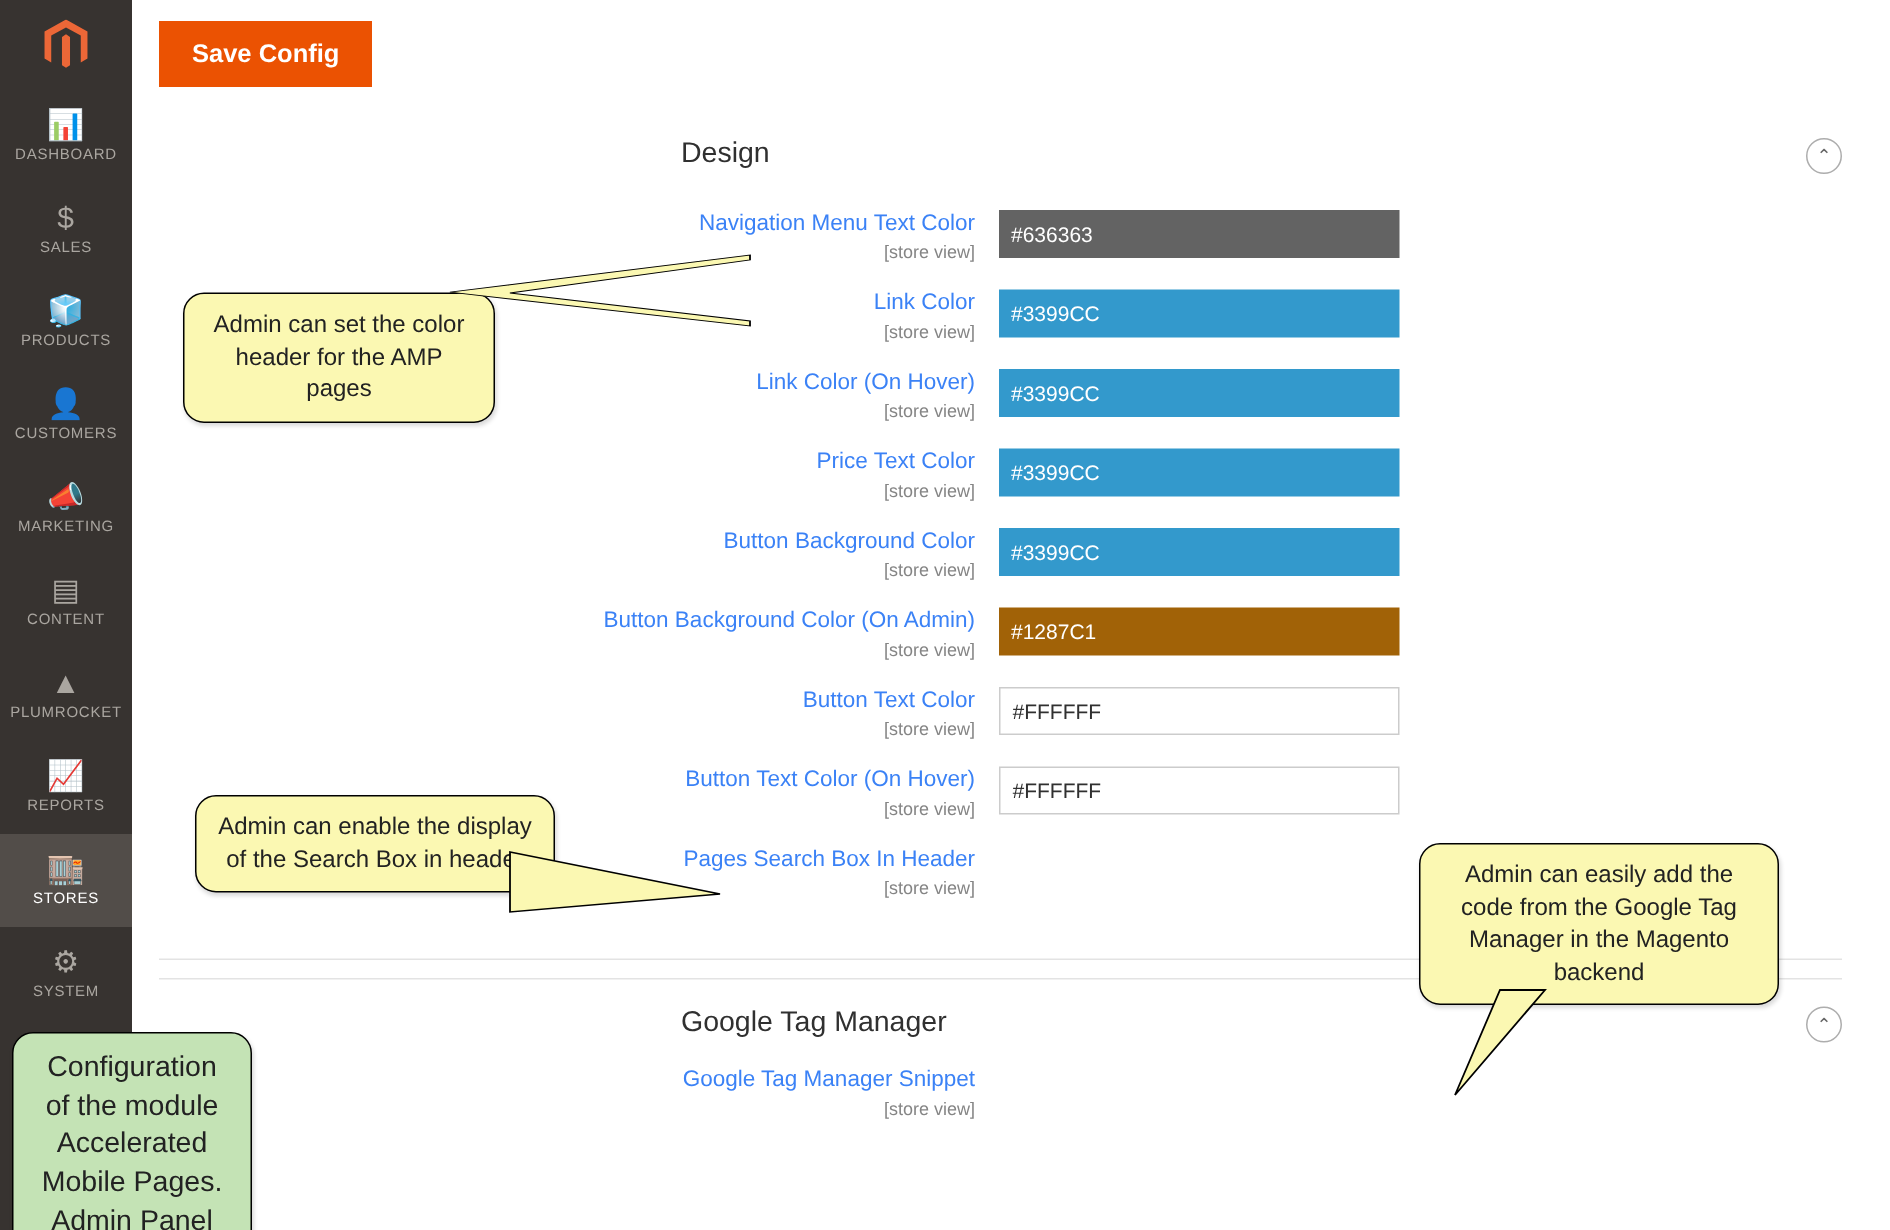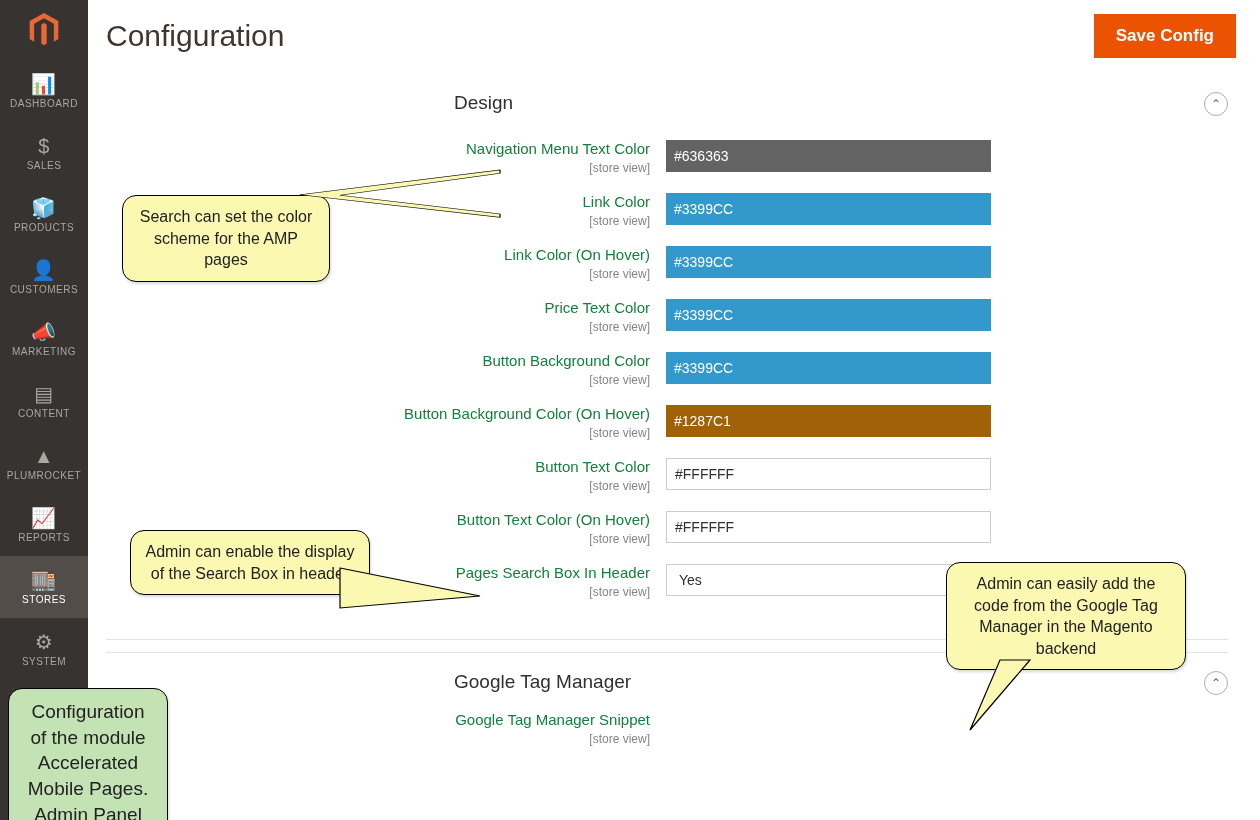--- a/index.html
+++ b/index.html
@@ -107,7 +107,6 @@
 
 <div class="main">
   <div class="page-head">
-    <div class="page-title">Configuration</div>
     <button class="btn-primary">Save Config</button>
   </div>
 

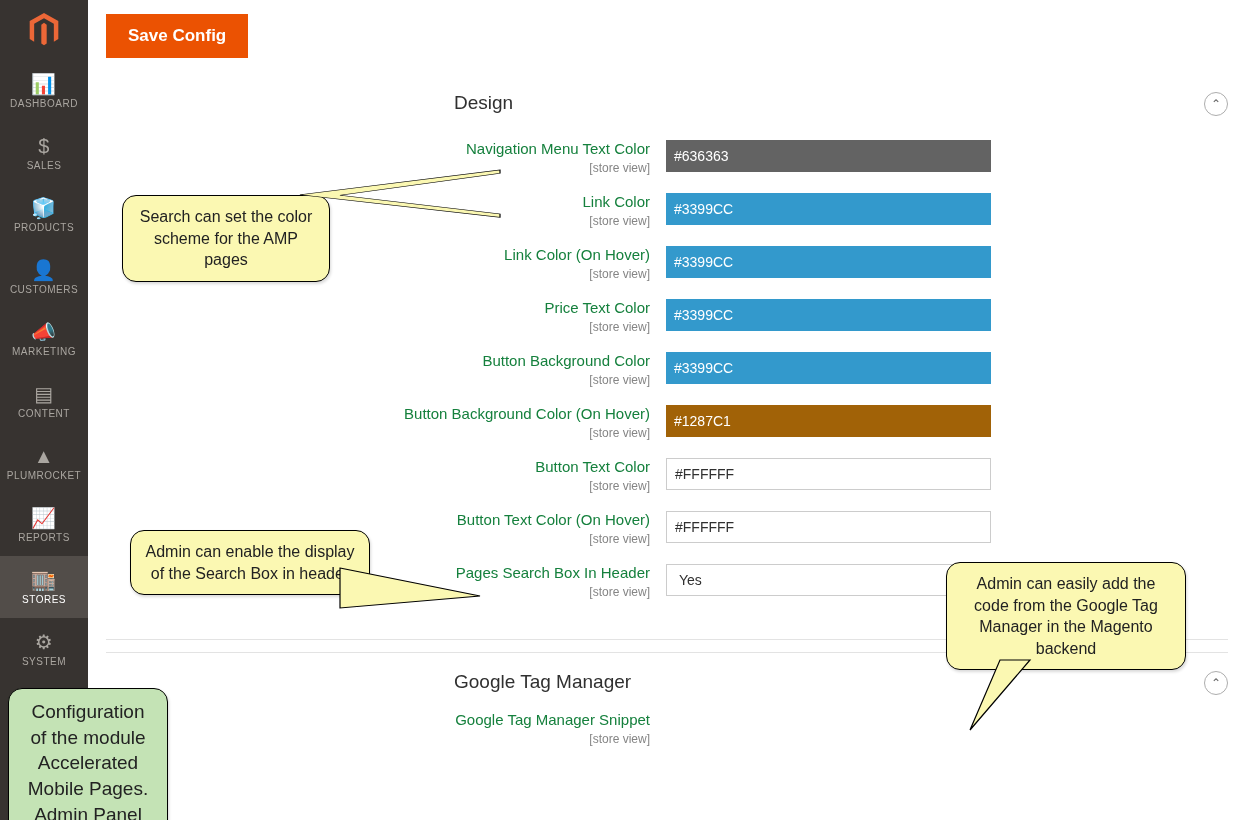--- a/index.html
+++ b/index.html
@@ -38,7 +38,7 @@
   
   .field{display:flex;align-items:flex-start;margin-bottom:18px;}
   .fld-label{width:560px;text-align:right;padding-right:16px;box-sizing:border-box;}
-  .fld-label .lbl{font-size:15px;color:#15803d;}
+  .fld-label .lbl{font-size:15px;color:#3b82f6;}
   .fld-label .scope{display:block;font-size:12px;color:#858585;margin-top:3px;}
   .fld-control{width:325px;}
   .fld-control input[type=text], .fld-control select, .fld-control textarea{

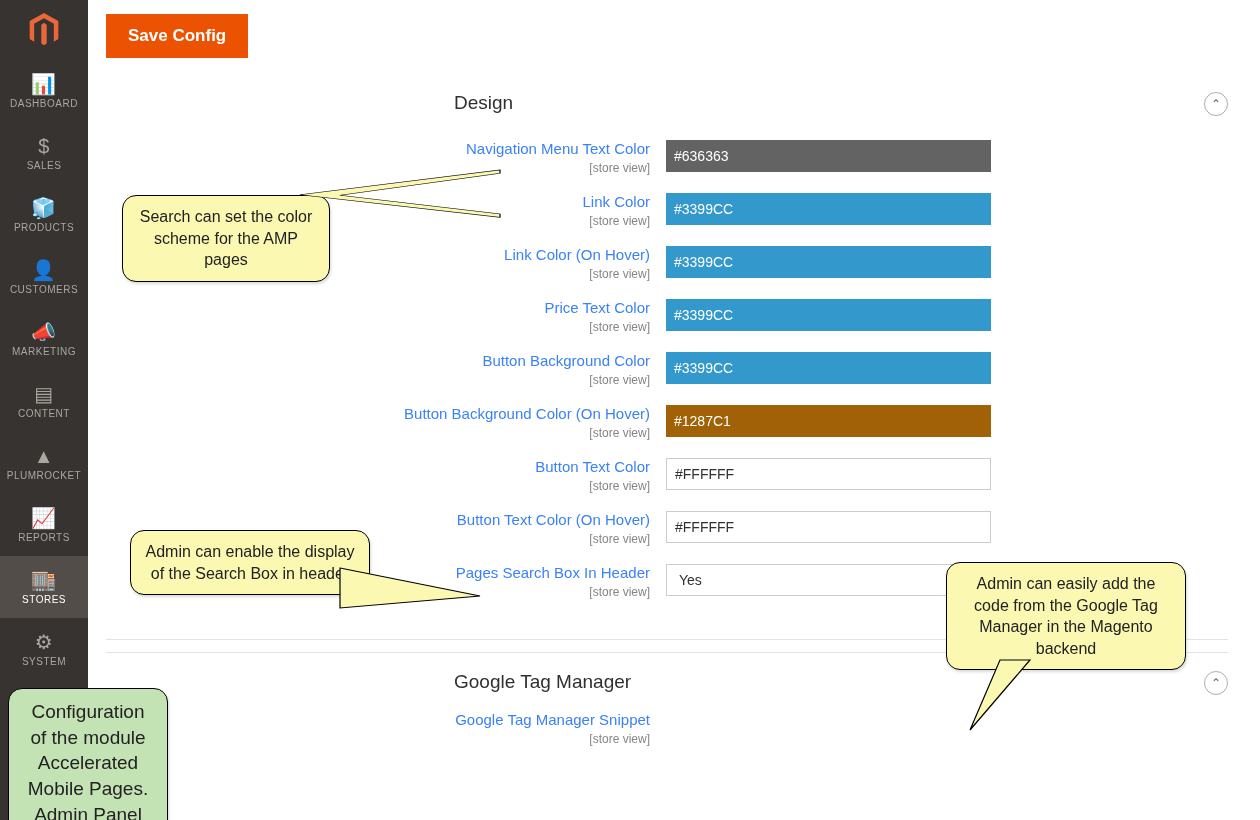--- a/index.html
+++ b/index.html
@@ -40,7 +40,7 @@
   .fld-label{width:560px;text-align:right;padding-right:16px;box-sizing:border-box;}
   .fld-label .lbl{font-size:15px;color:#3b82f6;}
   .fld-label .scope{display:block;font-size:12px;color:#858585;margin-top:3px;}
-  .fld-control{width:325px;}
+  .fld-control{width:267px;}
   .fld-control input[type=text], .fld-control select, .fld-control textarea{
     width:100%;box-sizing:border-box;font-size:14px;padding:6px 8px;border:1px solid var(--border);background:#fff;color:#303030;height:32px;
   }

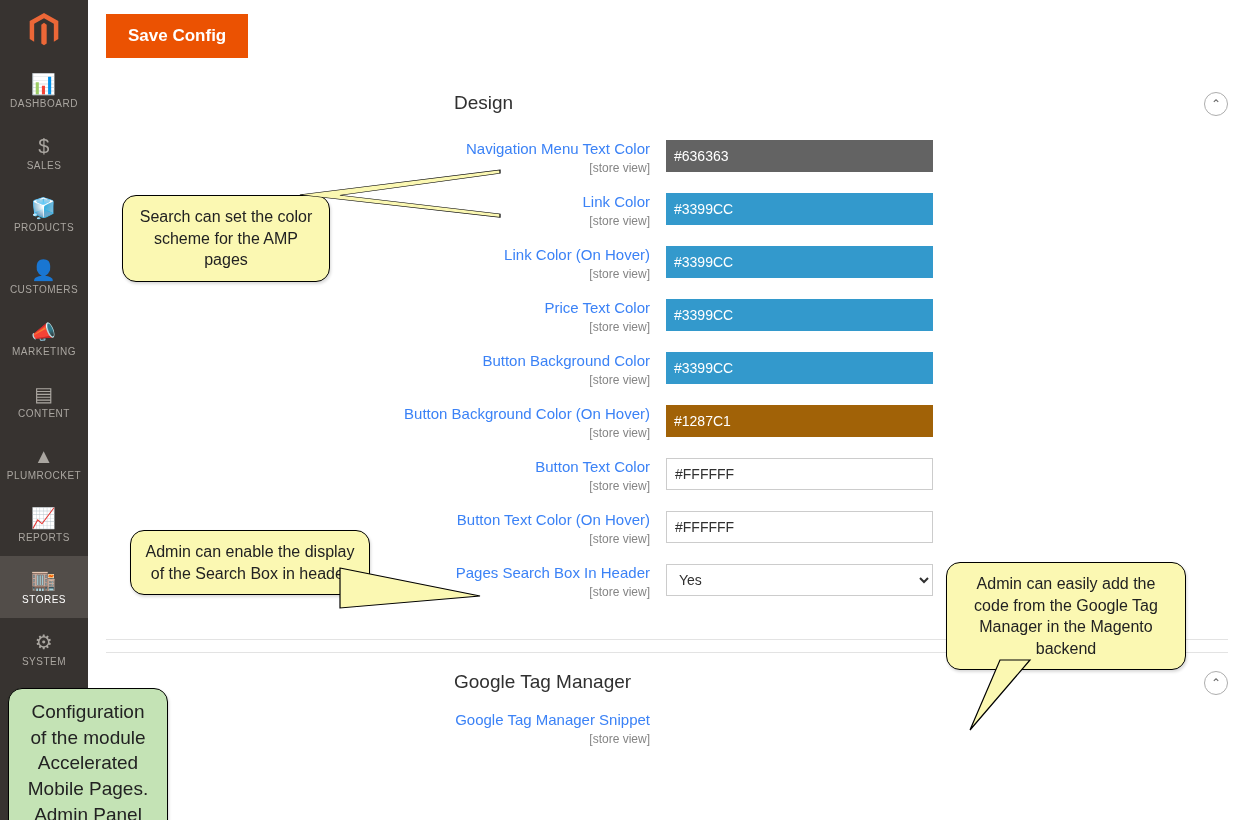--- a/index.html
+++ b/index.html
@@ -173,7 +173,7 @@
   </div>
 </div>
 
-<div class="callout" style="left:122px;top:195px;width:178px">Search can set the color scheme for the AMP pages</div>
+<div class="callout" style="left:122px;top:195px;width:178px">Admin can set the color header for the AMP pages</div>
 <svg class="pointer" style="left:300px;top:170px" width="220" height="80">
     <polygon points="0,45 200,0 200,6 40,46 200,80 200,86" fill="#fbf8b2" stroke="#000" stroke-width="1.2" transform="scale(1 .55)"></polygon>
   </svg>

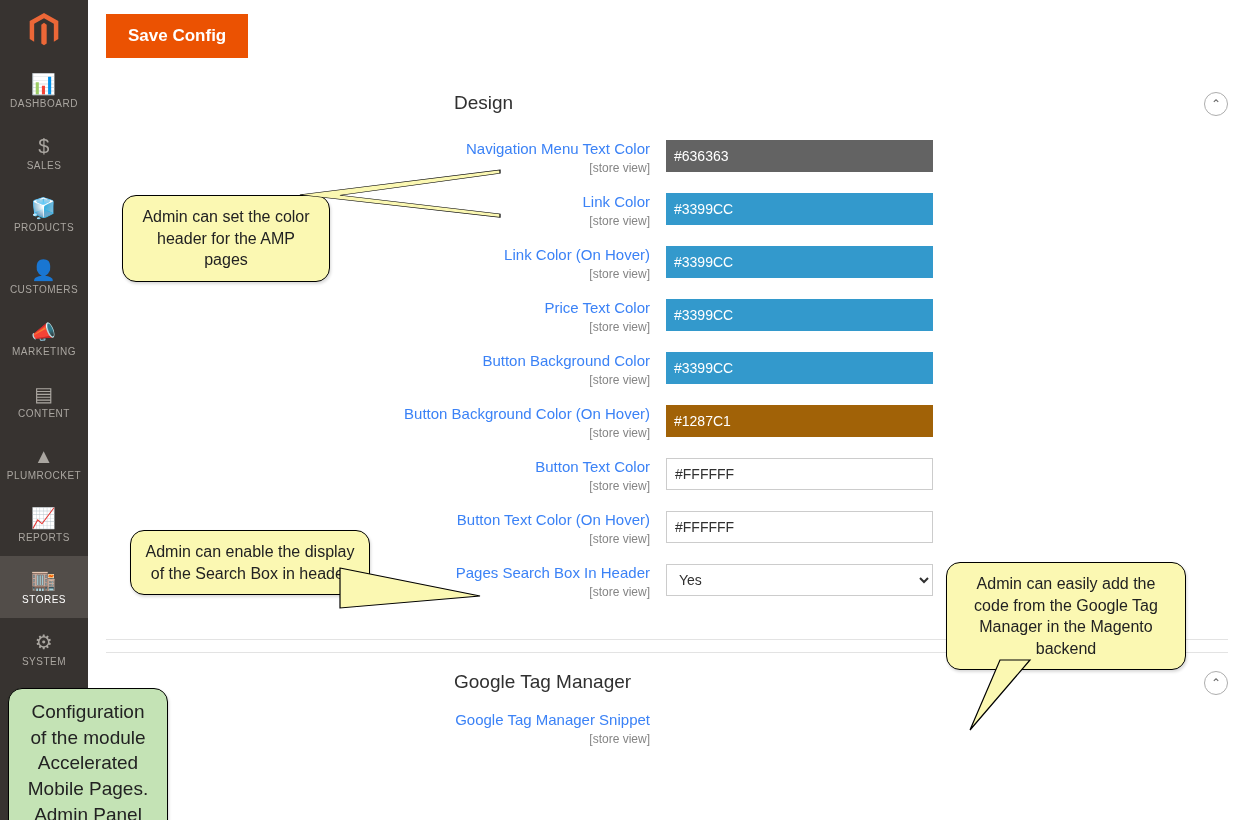--- a/index.html
+++ b/index.html
@@ -142,7 +142,7 @@
     </div>
 
     <div class="field swatch">
-      <div class="fld-label"><span class="lbl">Button Background Color (On Hover)</span><span class="scope">[store view]</span></div>
+      <div class="fld-label"><span class="lbl">Button Background Color (On Admin)</span><span class="scope">[store view]</span></div>
       <div class="fld-control"><input type="text" value="#1287C1" style="background: #a16207; color: rgb(255, 255, 255); border: 0px;"></div>
     </div>
 

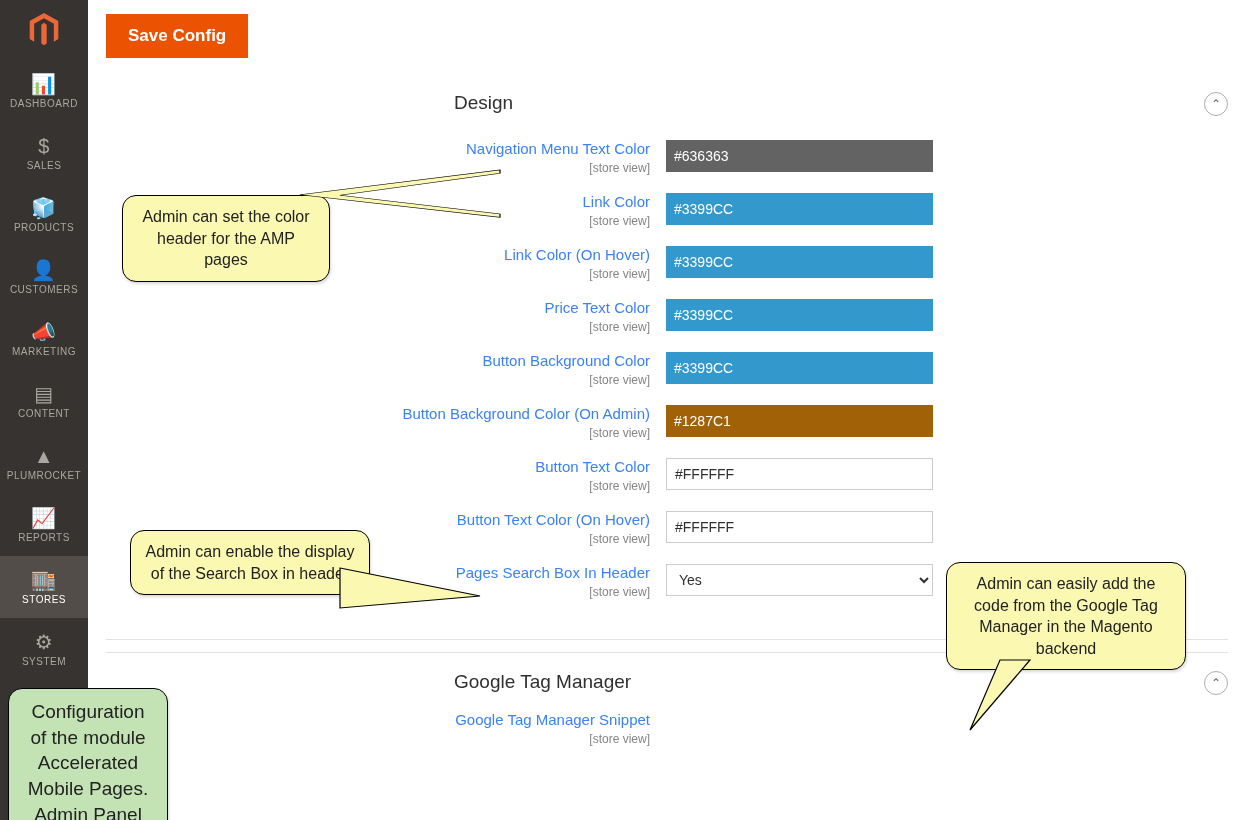--- a/index.html
+++ b/index.html
@@ -158,7 +158,6 @@
 
     <div class="field">
       <div class="fld-label"><span class="lbl">Pages Search Box In Header</span><span class="scope">[store view]</span></div>
-      <div class="fld-control"><select><option>Yes</option></select></div>
     </div>
   </div>
 

